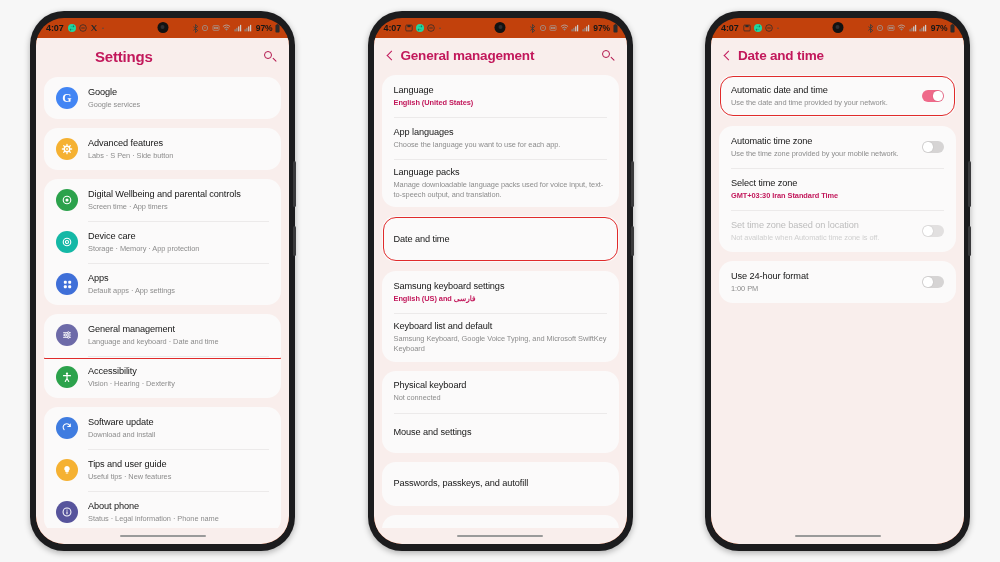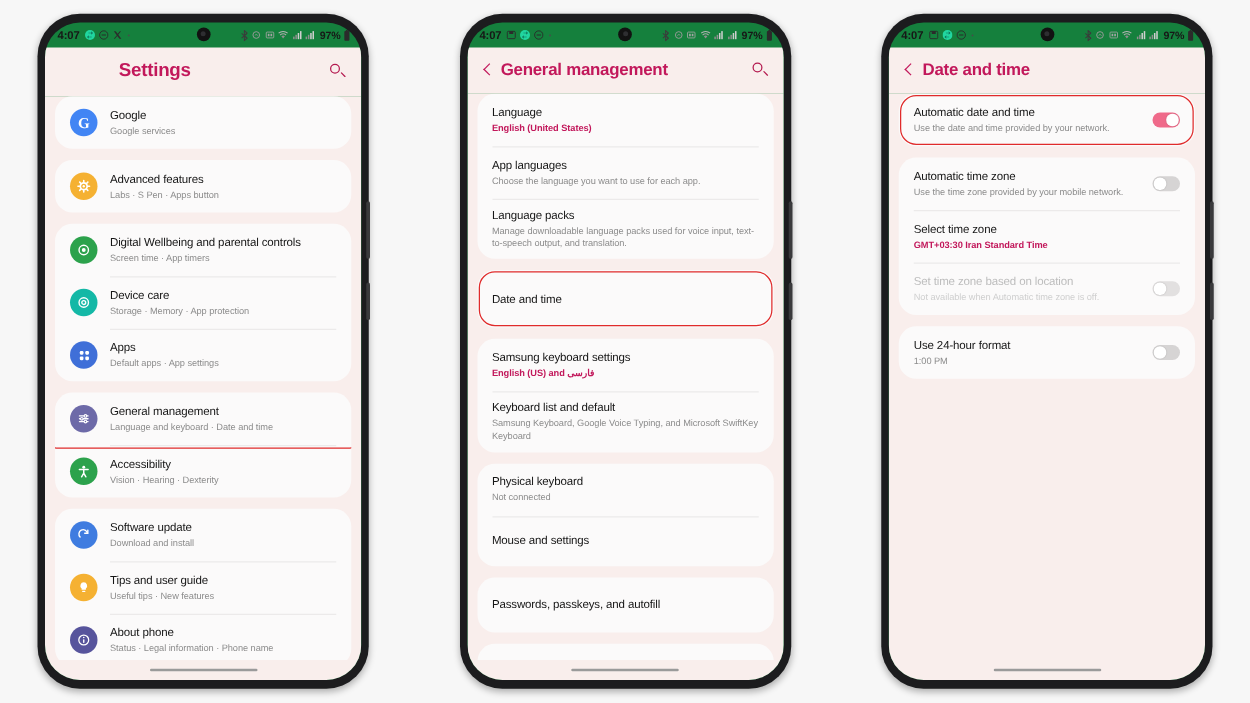--- a/index.html
+++ b/index.html
@@ -61,7 +61,7 @@
     position: relative;
     width: 100%;
     height: 100%;
-    background: #15803d;
+    background: #c2410c;
     border-radius: 28px;
     overflow: hidden;
     display: flex;

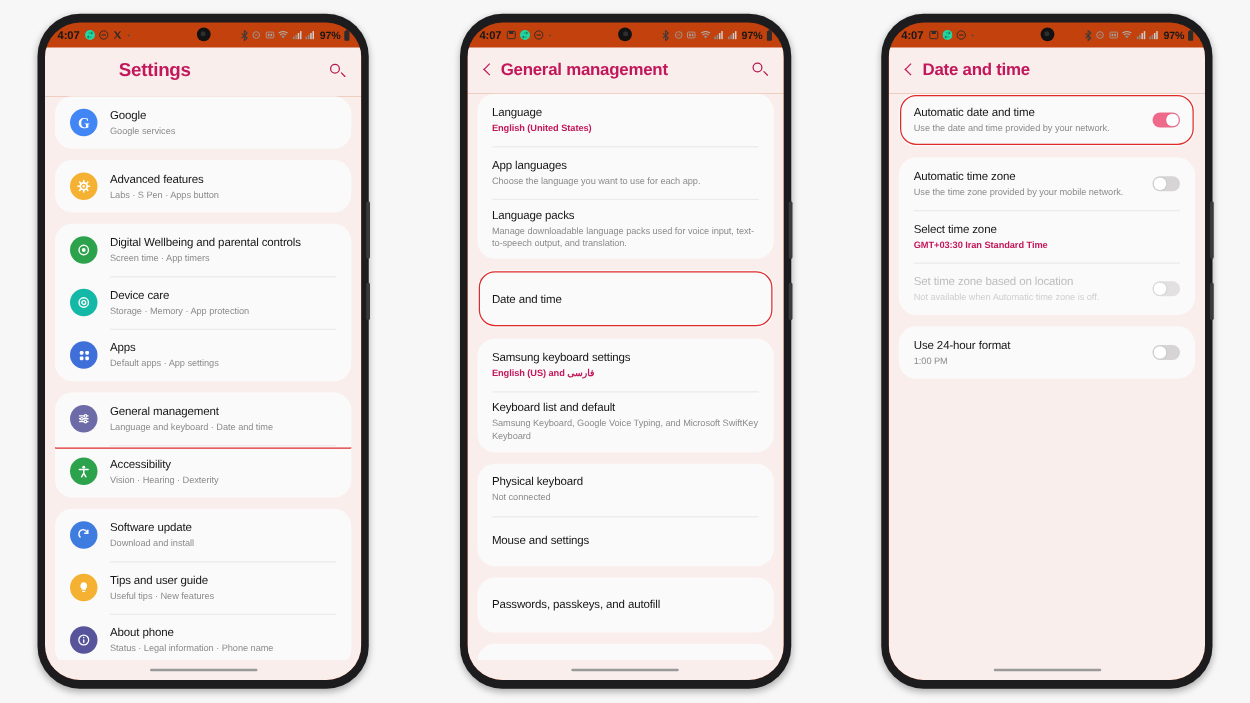--- a/index.html
+++ b/index.html
@@ -408,7 +408,7 @@
             </div>
             <div class="rtext">
               <div class="rtitle">Advanced features</div>
-              <div class="rsub">Labs  ·  S Pen  ·  Apps button</div>
+              <div class="rsub">Labs  ·  S Pen  ·  Side button</div>
             </div>
           </div>
         </div>

